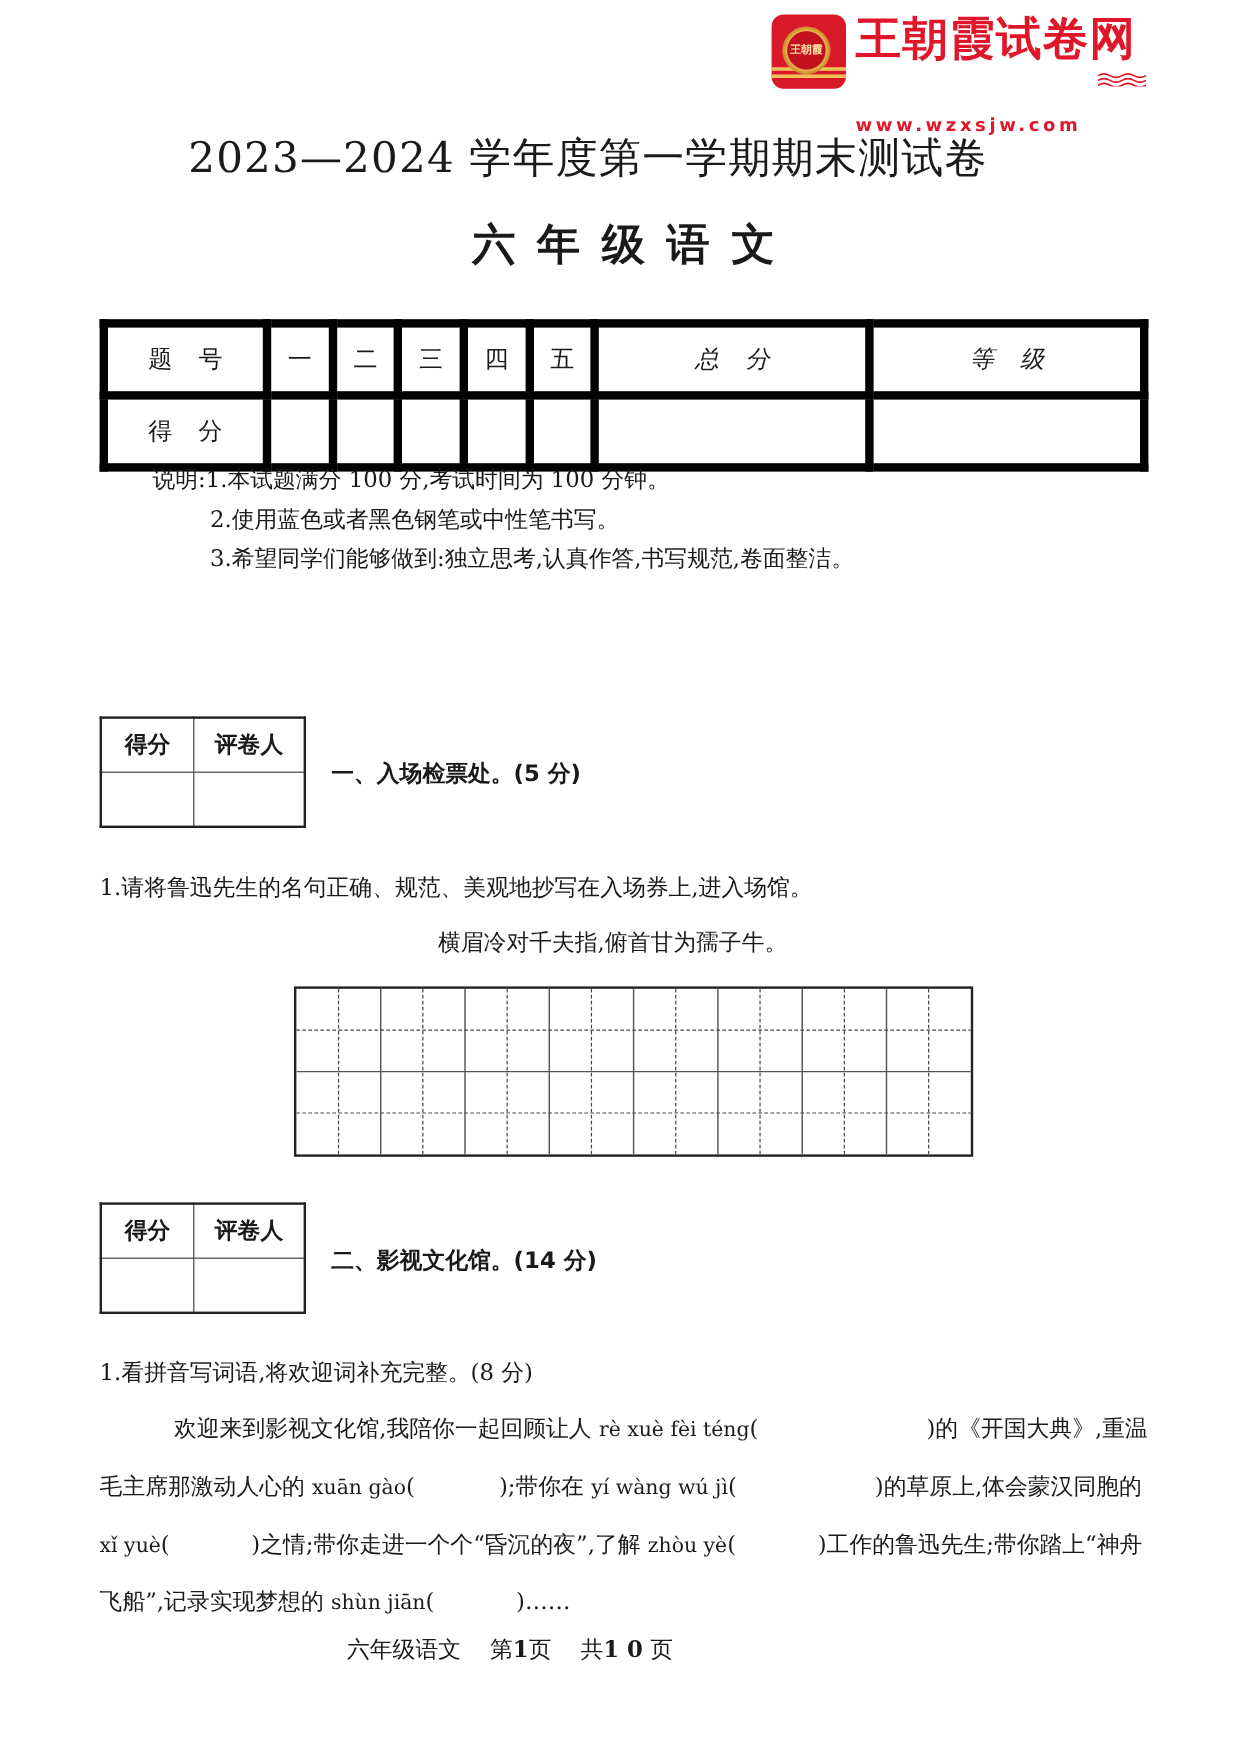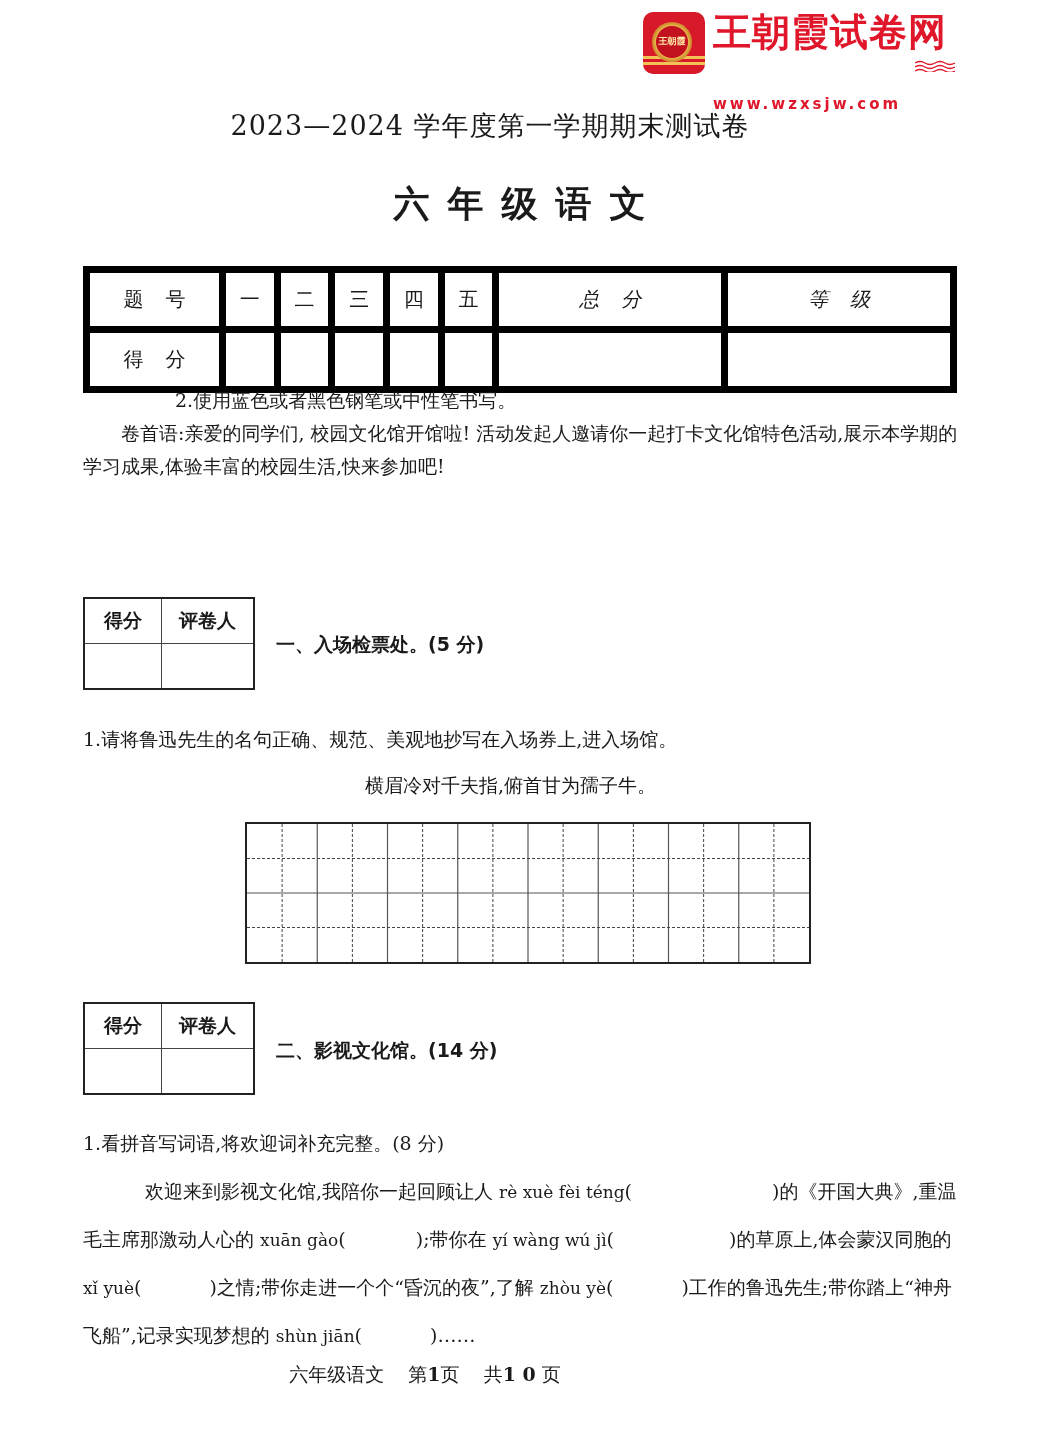--- a/index.html
+++ b/index.html
@@ -34,7 +34,7 @@
   }
   .logo-waves { position: absolute; left: 272px; top: 48px; width: 40px; height: 12px; }
 
-  .exam-title { left: 0; width: 980px; top: 108px; text-align: center; font-size: 27px; letter-spacing: 1px; }
+  .exam-title { left: 0; width: 980px; top: 108px; text-align: center; font-size: 35px; letter-spacing: 1px; }
   .subject-title {
     left: 0; width: 1039px; top: 180px; text-align: center; font-size: 36px; font-weight: bold;
     font-family: "DejaVu Sans", sans-serif; letter-spacing: 18px; padding-left: 18px; box-sizing: border-box;

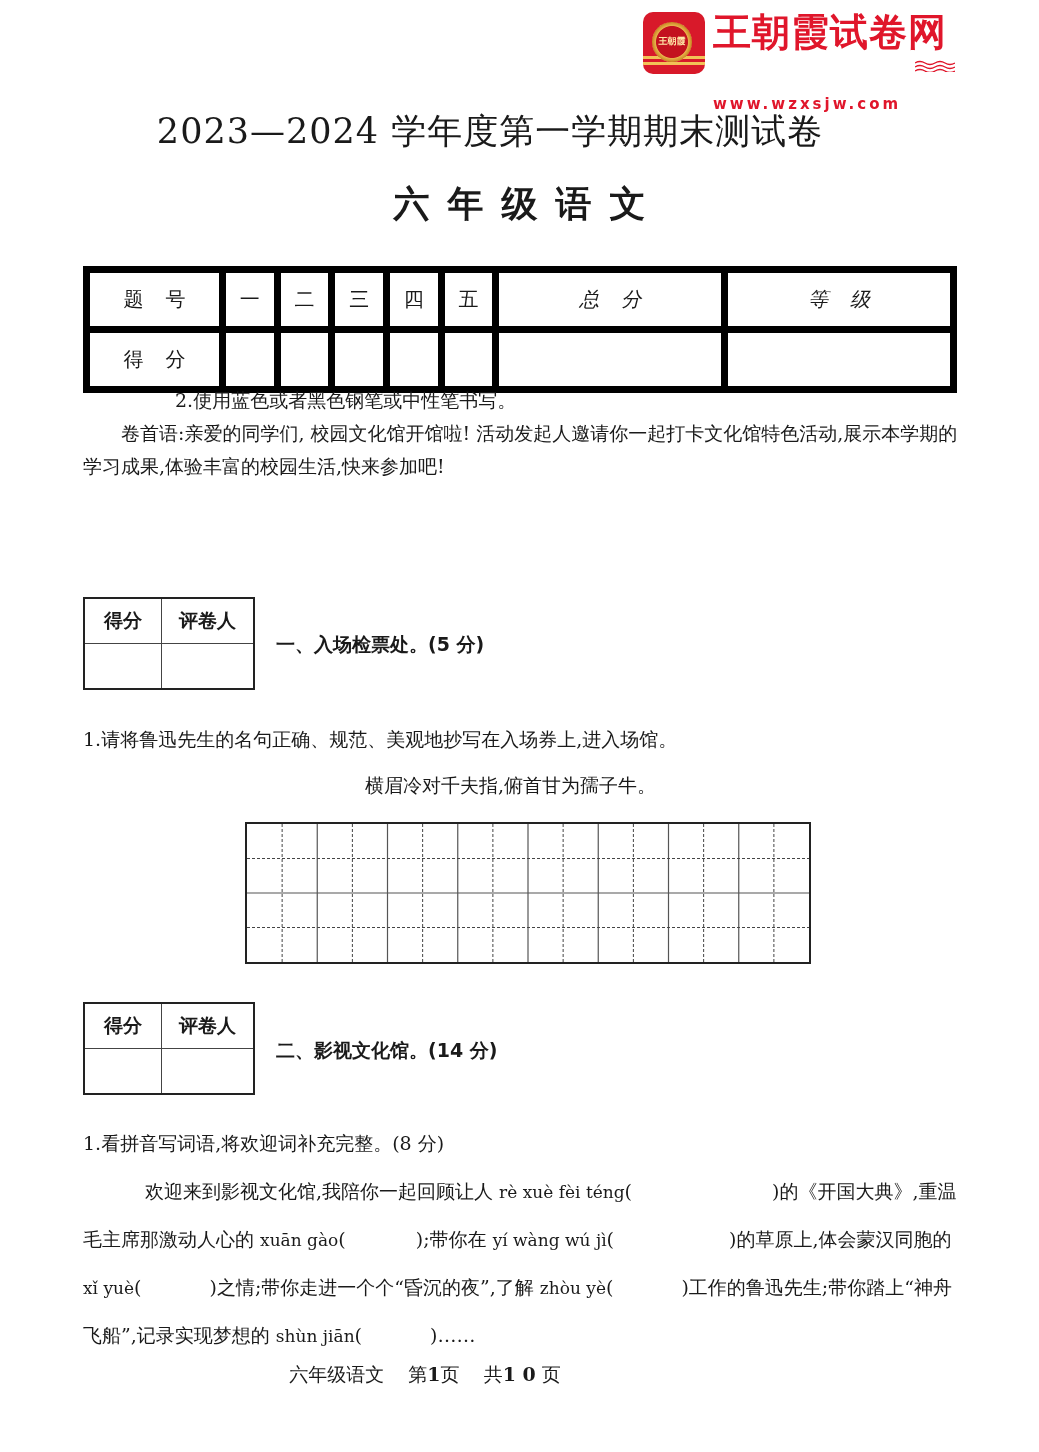--- a/index.html
+++ b/index.html
@@ -132,6 +132,7 @@
   </table>
 
 <div class="abs notes">
+  <div class="l1"><span>说明:</span><span>1.本试题满分 100 分,考试时间为 100 分钟。</span></div>
   <div class="l2">2.使用蓝色或者黑色钢笔或中性笔书写。</div>
   <div class="p">卷首语:亲爱的同学们, 校园文化馆开馆啦! 活动发起人邀请你一起打卡文化馆特色活动,展示本学期的学习成果,体验丰富的校园生活,快来参加吧!</div>
 </div>

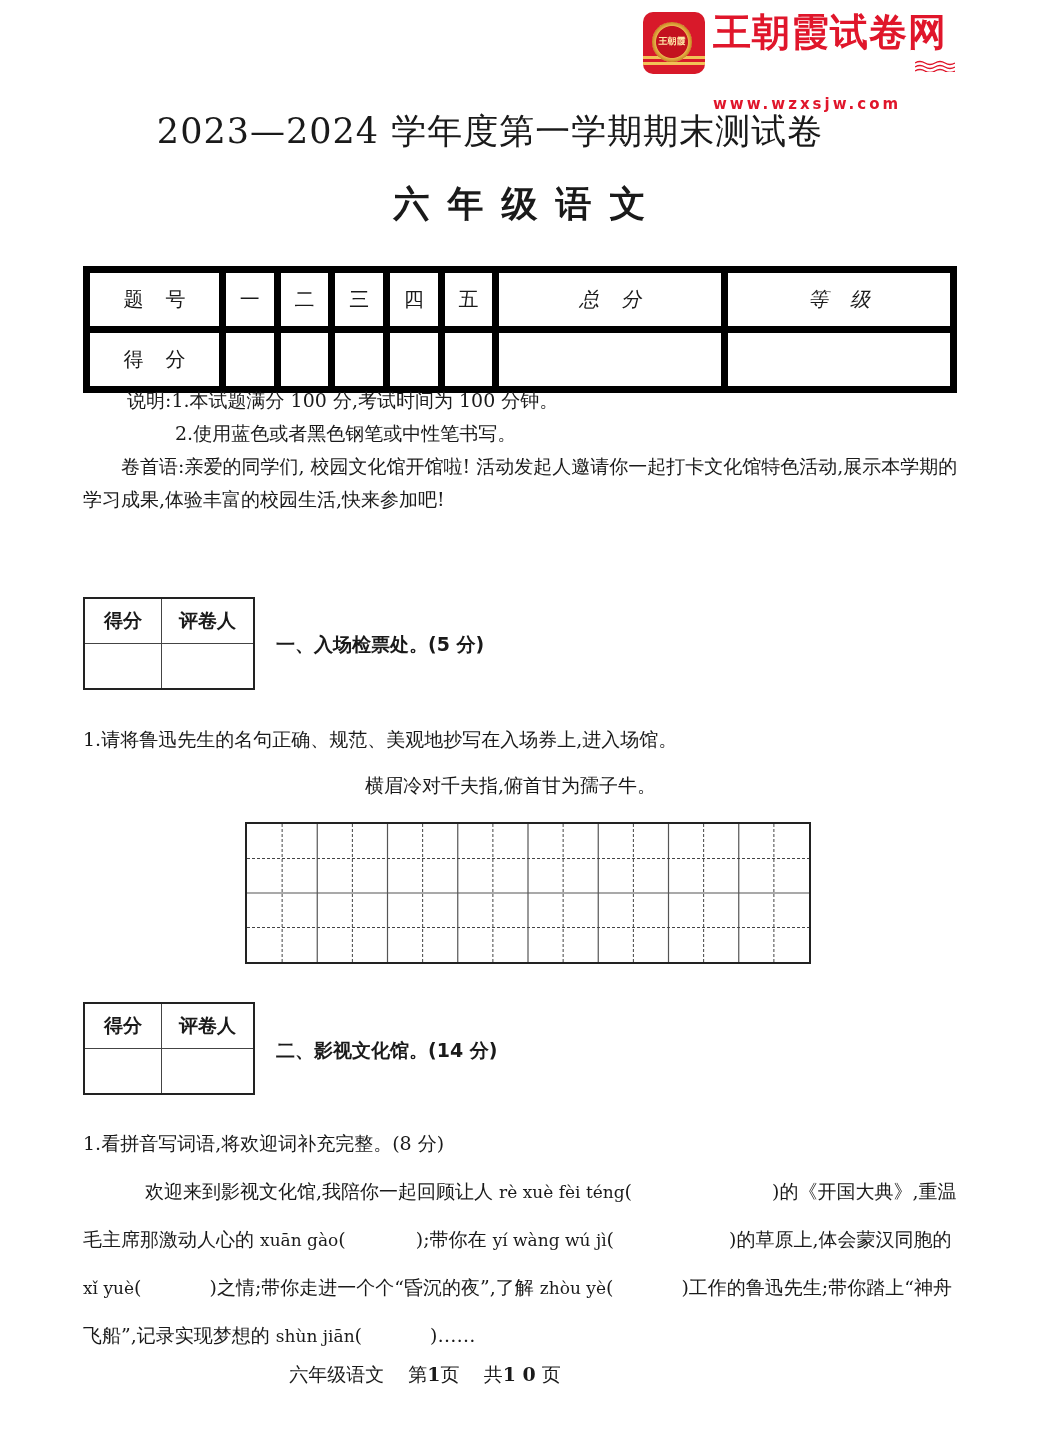--- a/index.html
+++ b/index.html
@@ -134,6 +134,7 @@
 <div class="abs notes">
   <div class="l1"><span>说明:</span><span>1.本试题满分 100 分,考试时间为 100 分钟。</span></div>
   <div class="l2">2.使用蓝色或者黑色钢笔或中性笔书写。</div>
+  <div class="l2">3.希望同学们能够做到:独立思考,认真作答,书写规范,卷面整洁。</div>
   <div class="p">卷首语:亲爱的同学们, 校园文化馆开馆啦! 活动发起人邀请你一起打卡文化馆特色活动,展示本学期的学习成果,体验丰富的校园生活,快来参加吧!</div>
 </div>
 

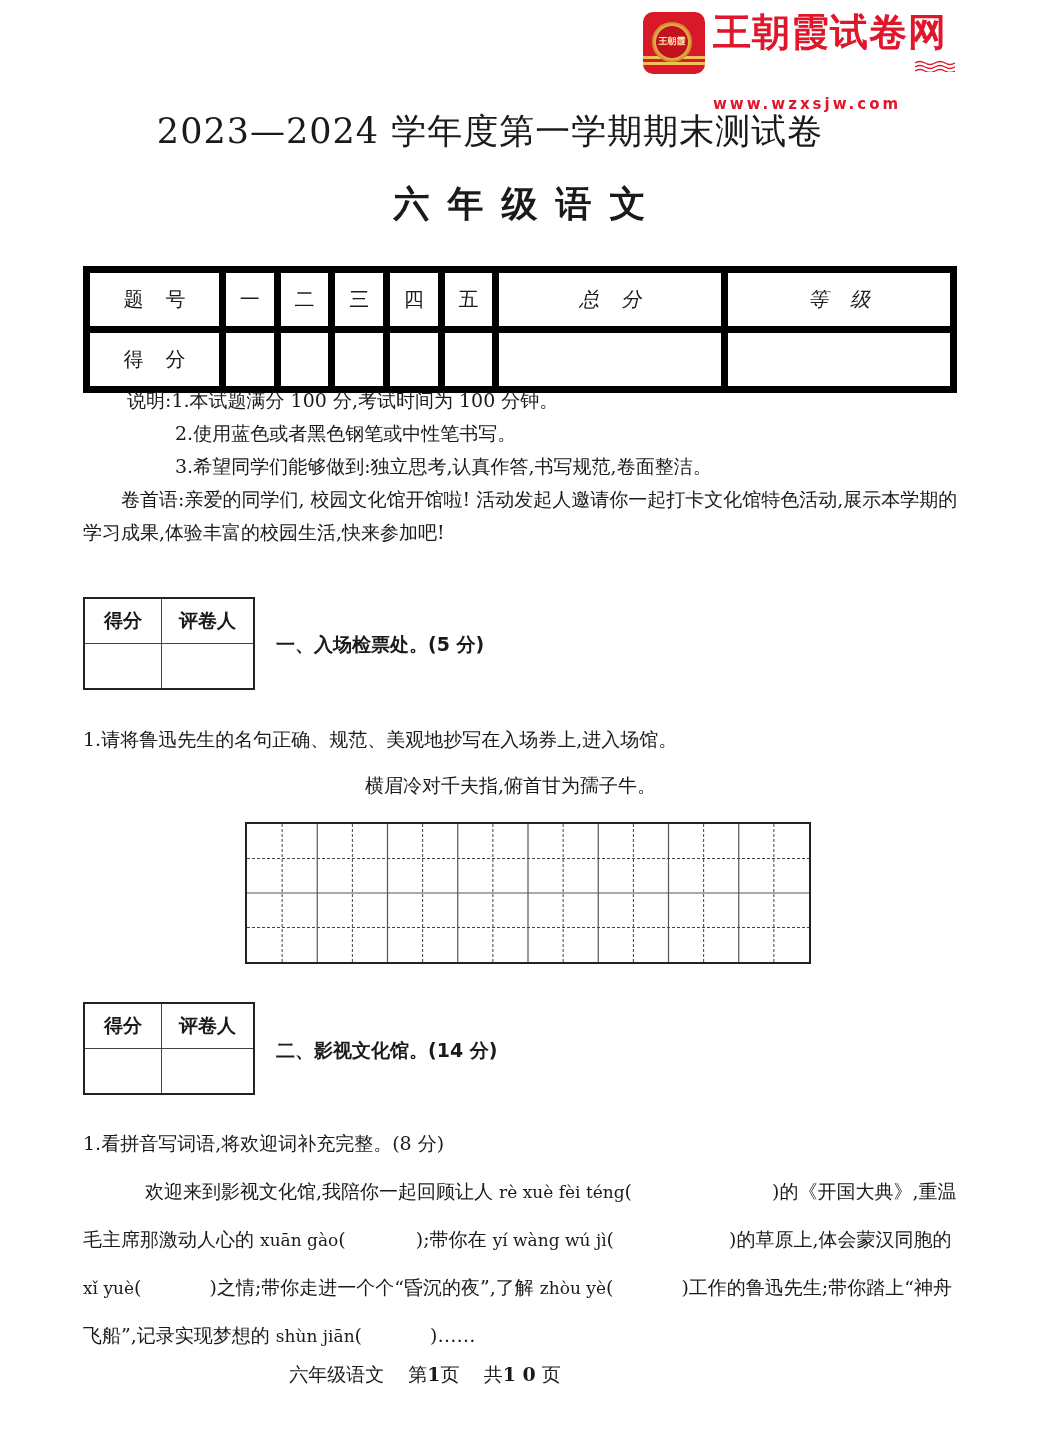--- a/index.html
+++ b/index.html
@@ -135,7 +135,6 @@
   <div class="l1"><span>说明:</span><span>1.本试题满分 100 分,考试时间为 100 分钟。</span></div>
   <div class="l2">2.使用蓝色或者黑色钢笔或中性笔书写。</div>
   <div class="l2">3.希望同学们能够做到:独立思考,认真作答,书写规范,卷面整洁。</div>
-  <div class="p">卷首语:亲爱的同学们, 校园文化馆开馆啦! 活动发起人邀请你一起打卡文化馆特色活动,展示本学期的学习成果,体验丰富的校园生活,快来参加吧!</div>
 </div>
 
 <table class="abs grader" style="left:83px; top:597px;">

